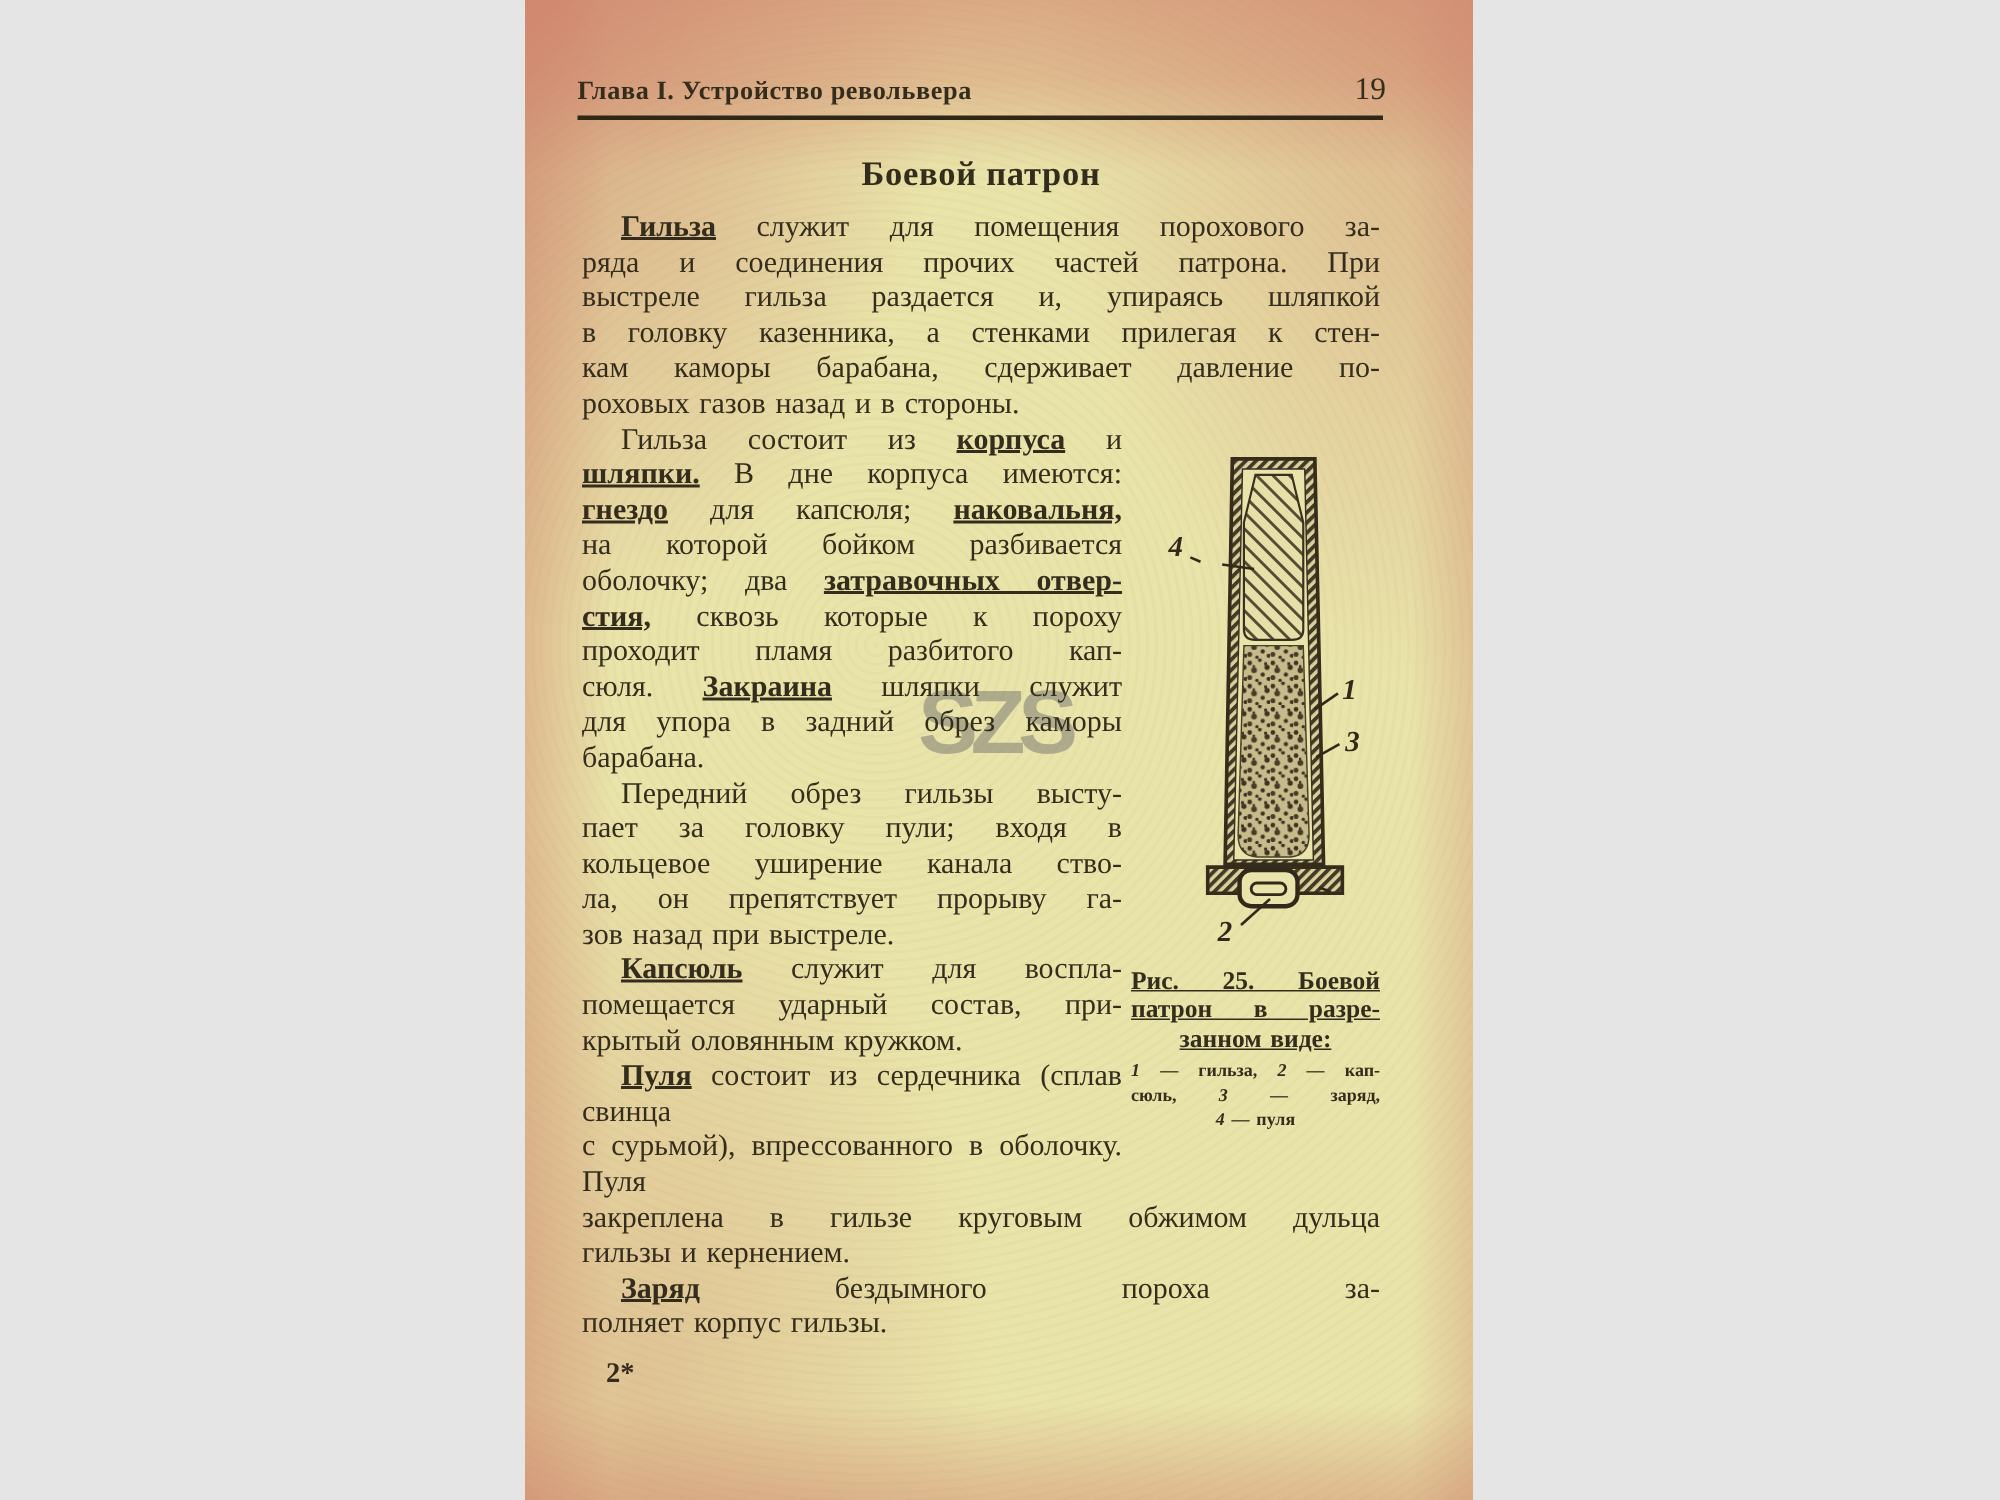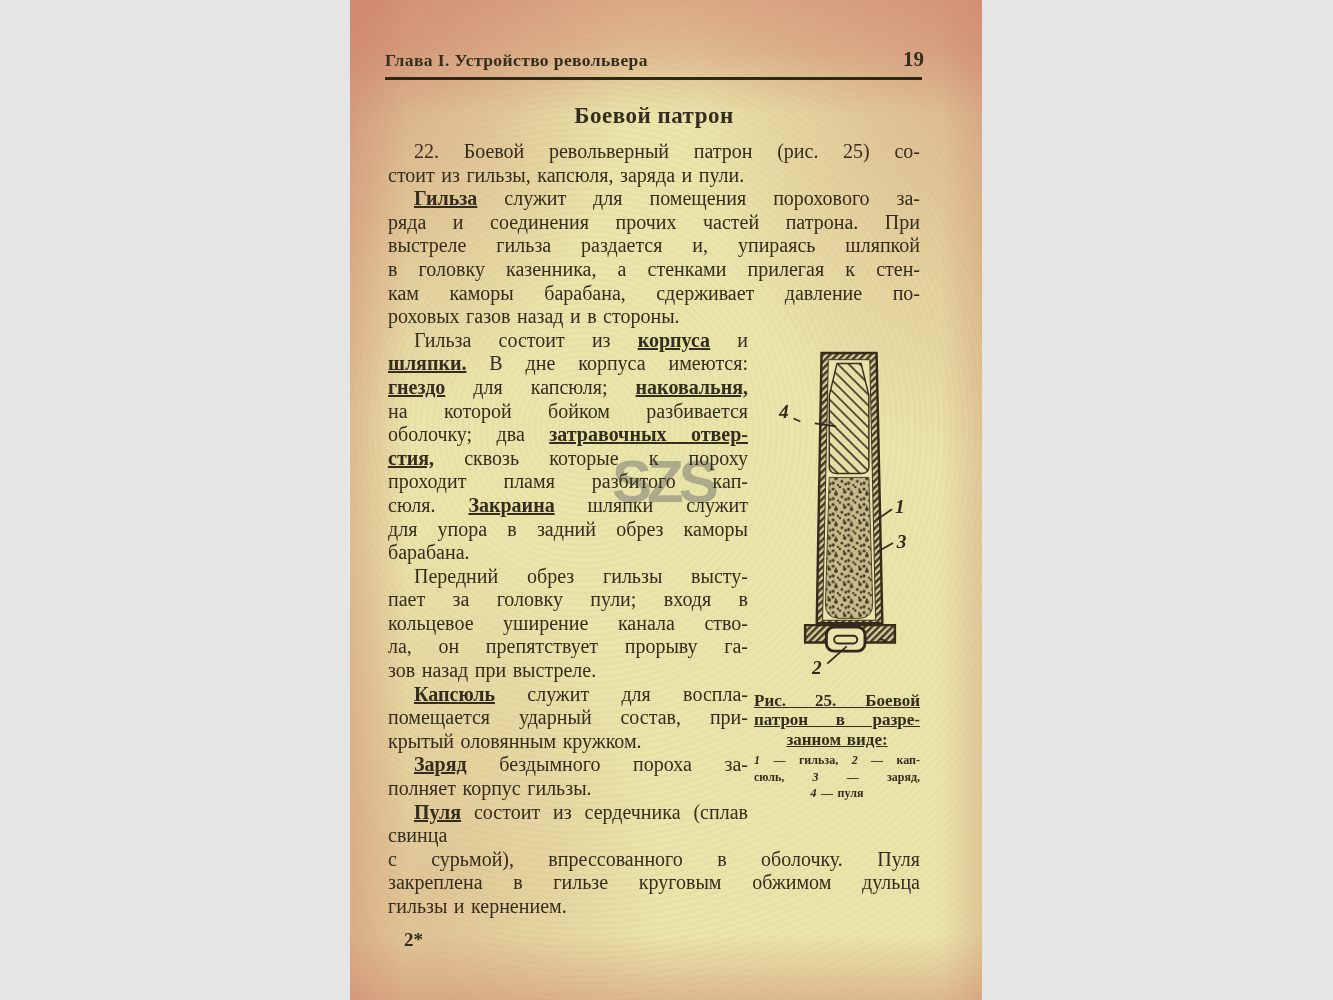--- a/index.html
+++ b/index.html
@@ -22,7 +22,7 @@
     font-size:60px;letter-spacing:-5px;color:#6f6f6f;opacity:0.48;line-height:1;}
   .chapter{position:absolute;top:50px;left:35px;width:520px;text-align:left;
     font-weight:bold;font-size:17.5px;letter-spacing:0.4px;z-index:2;}
-  .pagenum{position:absolute;top:47px;right:58px;font-weight:bold;font-size:21px;z-index:2;text-align:right;}
+  .pagenum{position:absolute;top:47px;right:58px;font-weight:normal;font-size:21px;z-index:2;text-align:right;}
   .rule{position:absolute;top:77px;left:35px;width:537px;height:2.5px;background:#2e2817;z-index:2;}
   .title{position:absolute;top:103px;left:38px;width:532px;text-align:center;
     font-weight:bold;font-size:23px;letter-spacing:0.5px;z-index:2;}

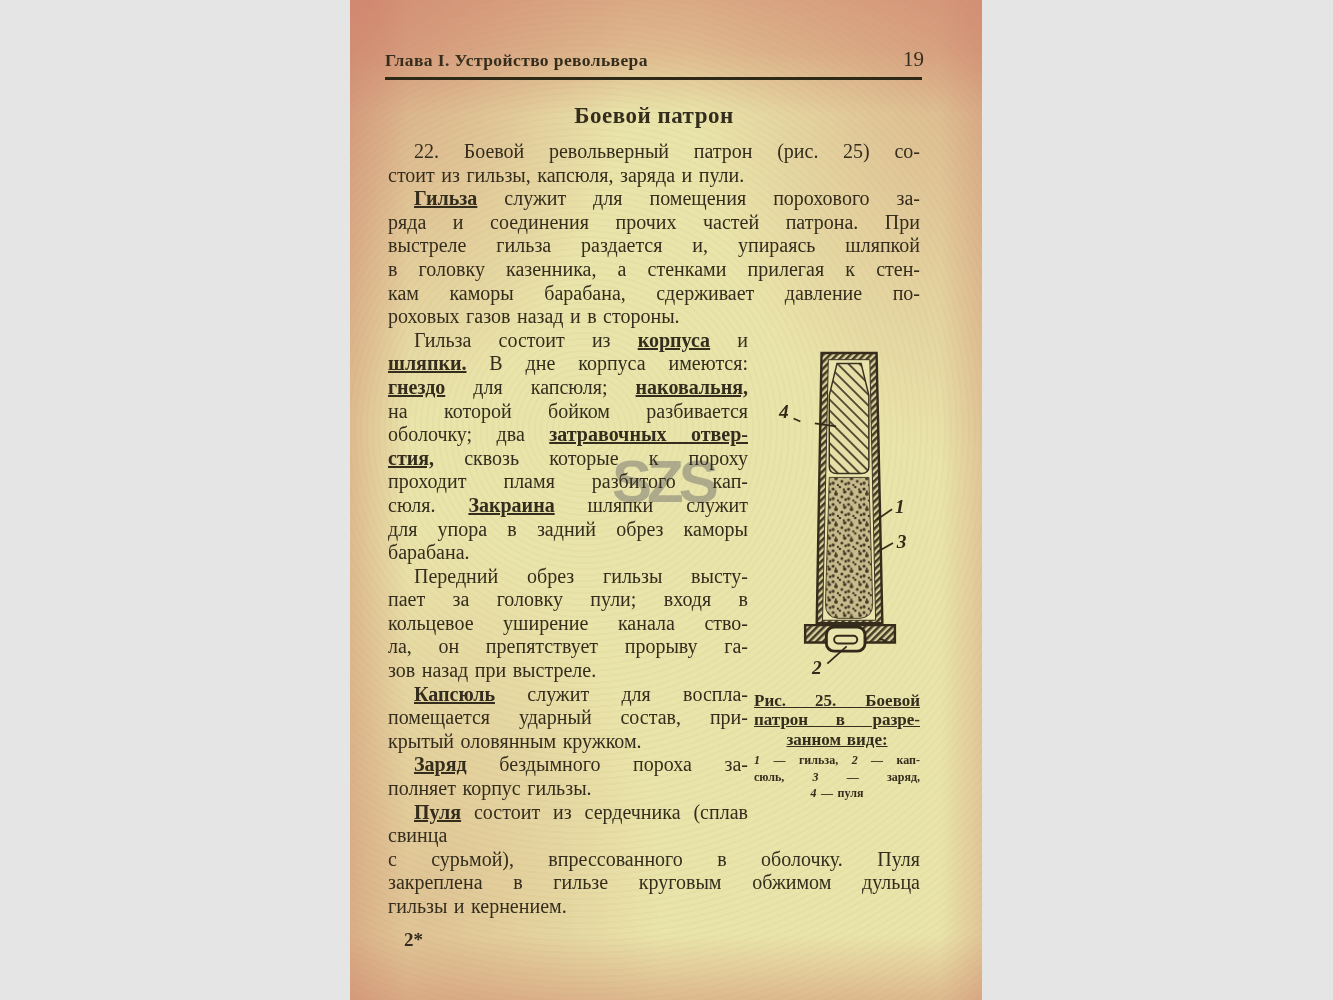--- a/index.html
+++ b/index.html
@@ -58,10 +58,6 @@
     <div class="title">Боевой патрон</div>
 
     <div class="body">
-      <div class="para">
-          <div class="tline"><span>22. Боевой револьверный патрон (рис. 25) со-</span></div>
-          <div class="tline"><span>стоит из гильзы, капсюля, заряда и пули.</span></div>
-        </div>
       <div class="para">
           <div class="tline"><span class="b">Гильза</span><span> служит для помещения порохового за-</span></div>
           <div class="tline"><span>ряда и соединения прочих частей патрона. При</span></div>

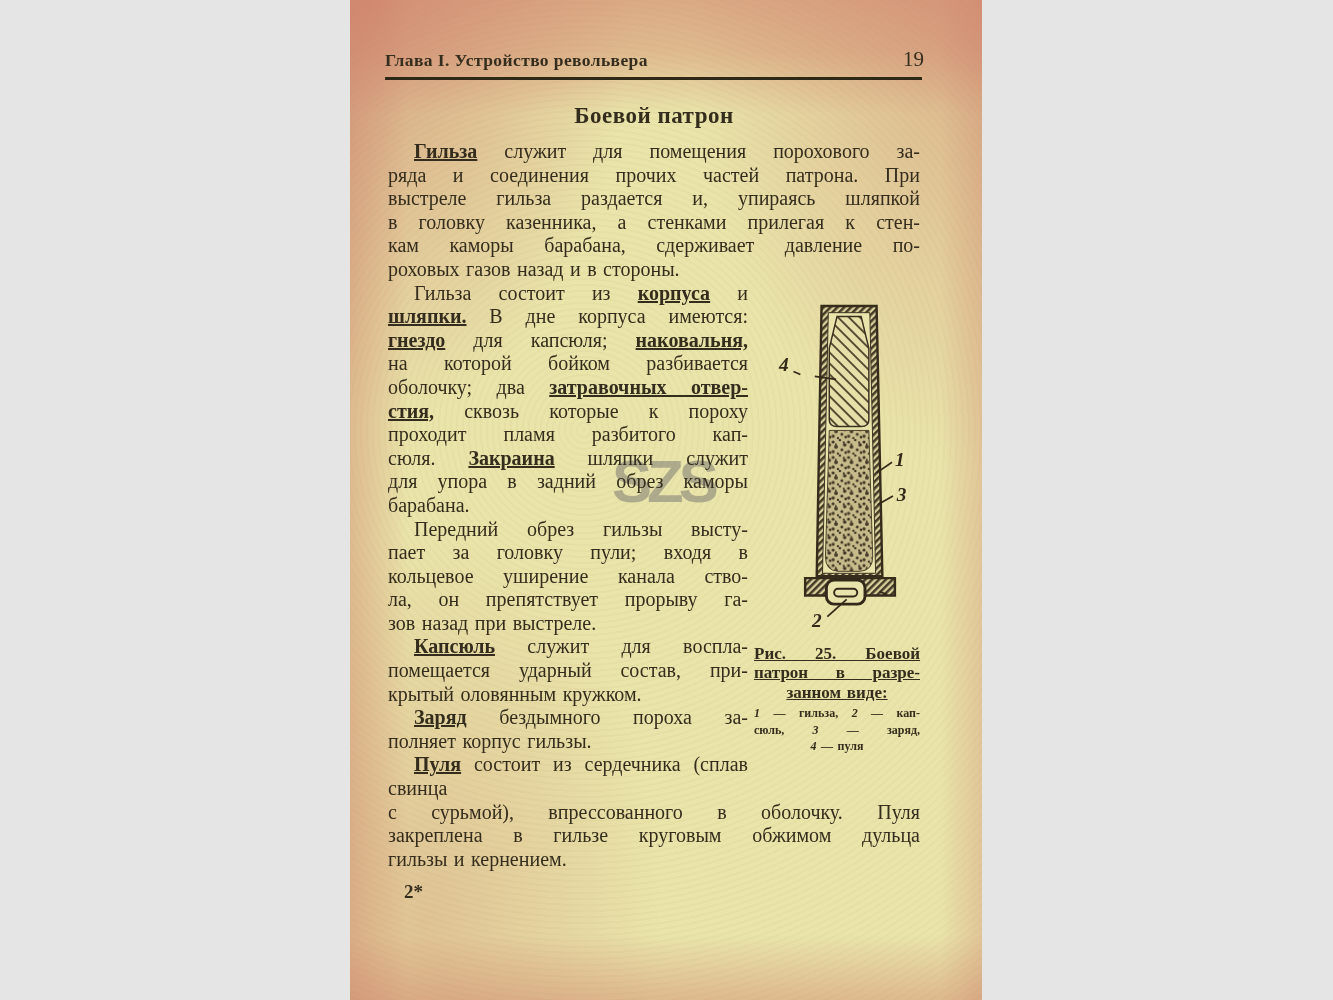--- a/index.html
+++ b/index.html
@@ -152,14 +152,14 @@
           <div class="tline"><span>крытый оловянным кружком.</span></div>
         </div>
       <div class="para">
-          <div class="tline"><span class="b">Заряд</span><span> бездымного пороха за-</span></div>
-          <div class="tline"><span>полняет корпус гильзы.</span></div>
-        </div>
-      <div class="para">
           <div class="tline"><span class="b">Пуля</span><span> состоит из сердечника (сплав свинца</span></div>
           <div class="tline"><span>с сурьмой), впрессованного в оболочку. Пуля</span></div>
           <div class="tline"><span>закреплена в гильзе круговым обжимом дульца</span></div>
           <div class="tline"><span>гильзы и кернением.</span></div>
+        </div>
+      <div class="para">
+          <div class="tline"><span class="b">Заряд</span><span> бездымного пороха за-</span></div>
+          <div class="tline"><span>полняет корпус гильзы.</span></div>
         </div>
       <div class="footer-mark">2*</div>
     </div>

